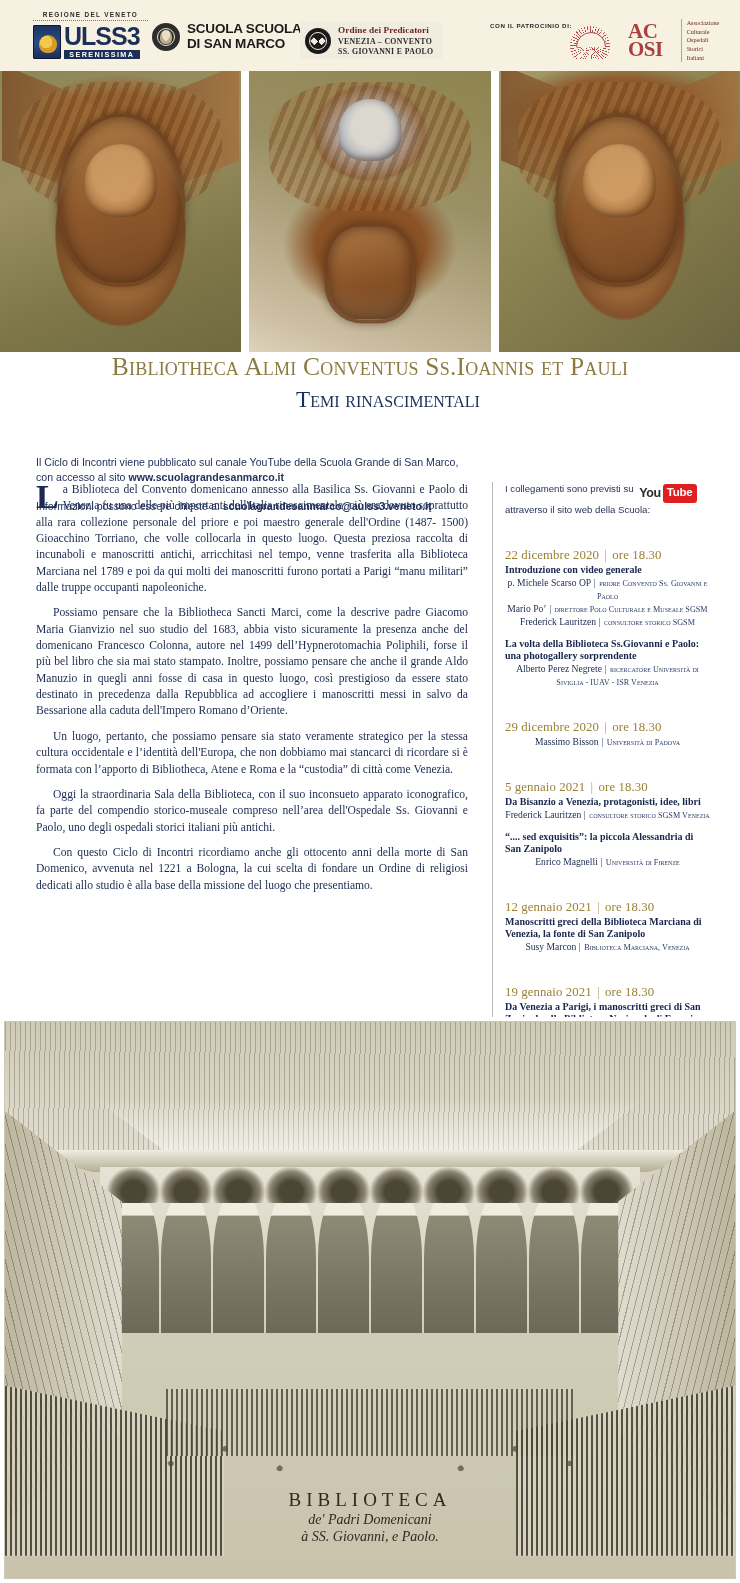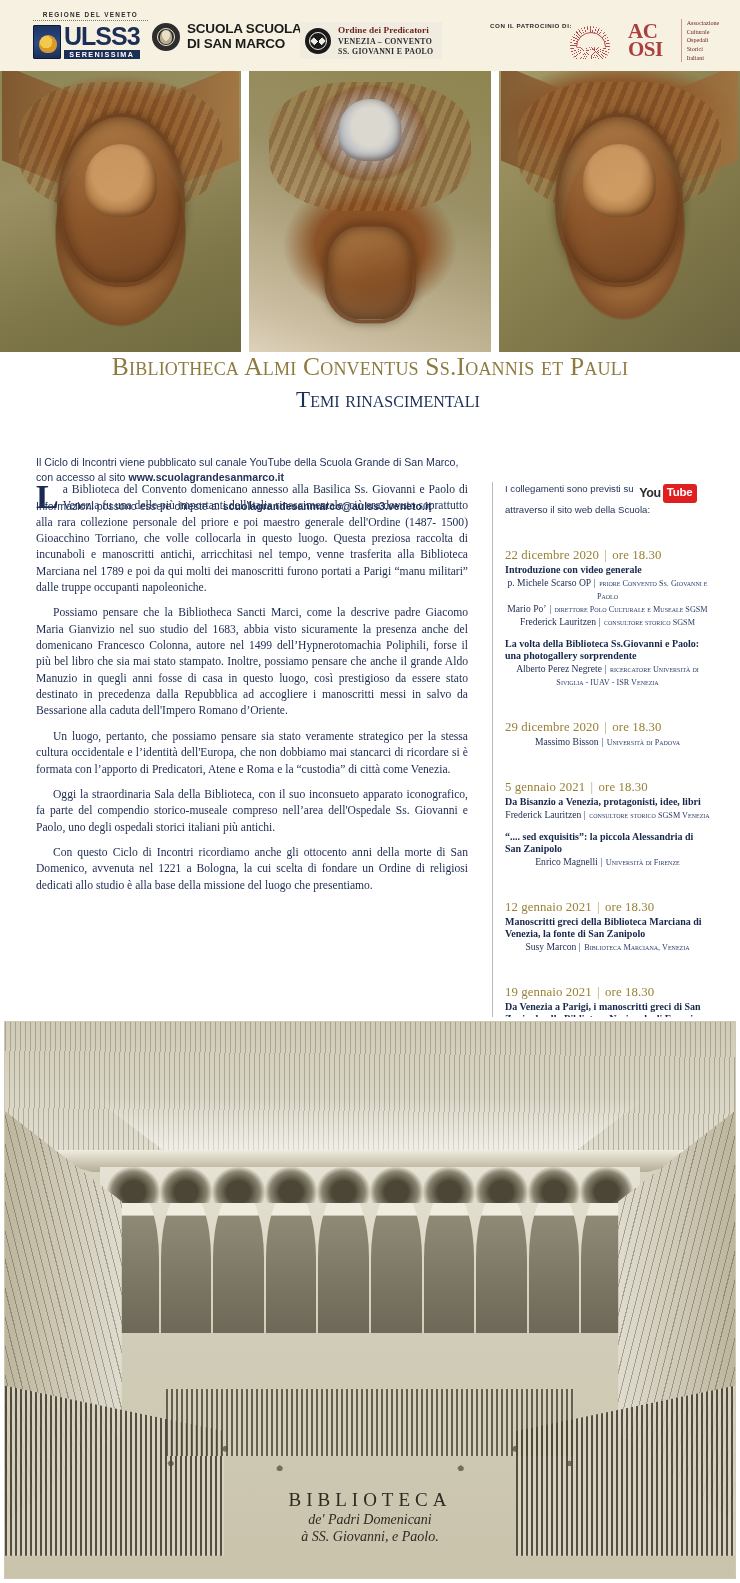--- a/index.html
+++ b/index.html
@@ -409,7 +409,7 @@
         <span class="dropcap">L</span><span>a Biblioteca del Convento domenicano annesso alla Basilica Ss. Giovanni e Paolo di Venezia fu una delle più importanti dell'Italia rinascimentale; ciò era dovuto soprattutto alla rara collezione personale del priore e poi maestro generale dell'Ordine (1487- 1500) Gioacchino Torriano, che volle collocarla in questo luogo.  Questa preziosa raccolta di incunaboli e manoscritti antichi, arricchitasi nel tempo, venne trasferita alla Biblioteca Marciana nel 1789 e poi da qui molti dei manoscritti furono portati a Parigi “manu militari” dalle truppe occupanti napoleoniche.</span>
       </p>
       <p class="body-p indent">Possiamo pensare che la Bibliotheca Sancti Marci, come la descrive padre Giacomo Maria Gianvizio nel suo studio del 1683, abbia visto sicuramente la presenza anche del domenicano Francesco Colonna, autore nel 1499 dell’Hypnerotomachia Poliphili, forse il più bel libro che sia mai stato stampato. Inoltre, possiamo pensare che anche il grande Aldo Manuzio in quegli anni fosse di casa in questo luogo, così prestigioso da essere stato destinato in precedenza dalla Repubblica ad accogliere i manoscritti messi in salvo da Bessarione alla caduta dell'Impero Romano d’Oriente.</p>
-      <p class="body-p indent">Un luogo, pertanto, che possiamo pensare sia stato veramente strategico per la stessa cultura occidentale e l’identità dell'Europa, che non dobbiamo mai stancarci di ricordare si è formata con l’apporto di Predicatori, Atene e Roma e la “custodia” di città come Venezia.</p>
+      <p class="body-p indent">Un luogo, pertanto, che possiamo pensare sia stato veramente strategico per la stessa cultura occidentale e l’identità dell'Europa, che non dobbiamo mai stancarci di ricordare si è formata con l’apporto di Bibliotheca, Atene e Roma e la “custodia” di città come Venezia.</p>
       <p class="body-p indent">Oggi la straordinaria Sala della Biblioteca, con il suo inconsueto apparato iconografico, fa parte del compendio storico-museale compreso nell’area dell'Ospedale Ss. Giovanni e Paolo, uno degli ospedali storici italiani più antichi.</p>
       <p class="body-p indent">Con questo Ciclo di Incontri ricordiamo anche gli ottocento anni della morte di San Domenico, avvenuta nel 1221 a Bologna, la cui scelta di fondare un Ordine di religiosi dedicati allo studio è alla base della missione del luogo che presentiamo.</p>
     </div>

